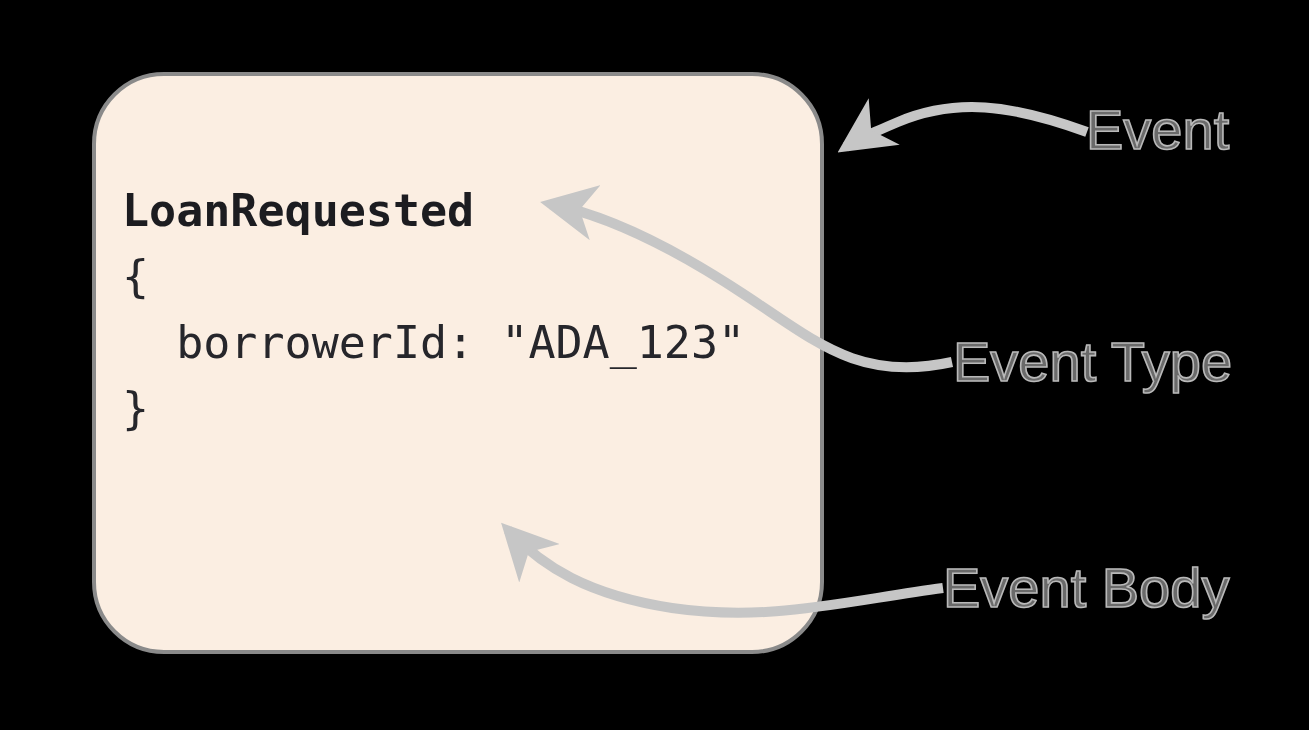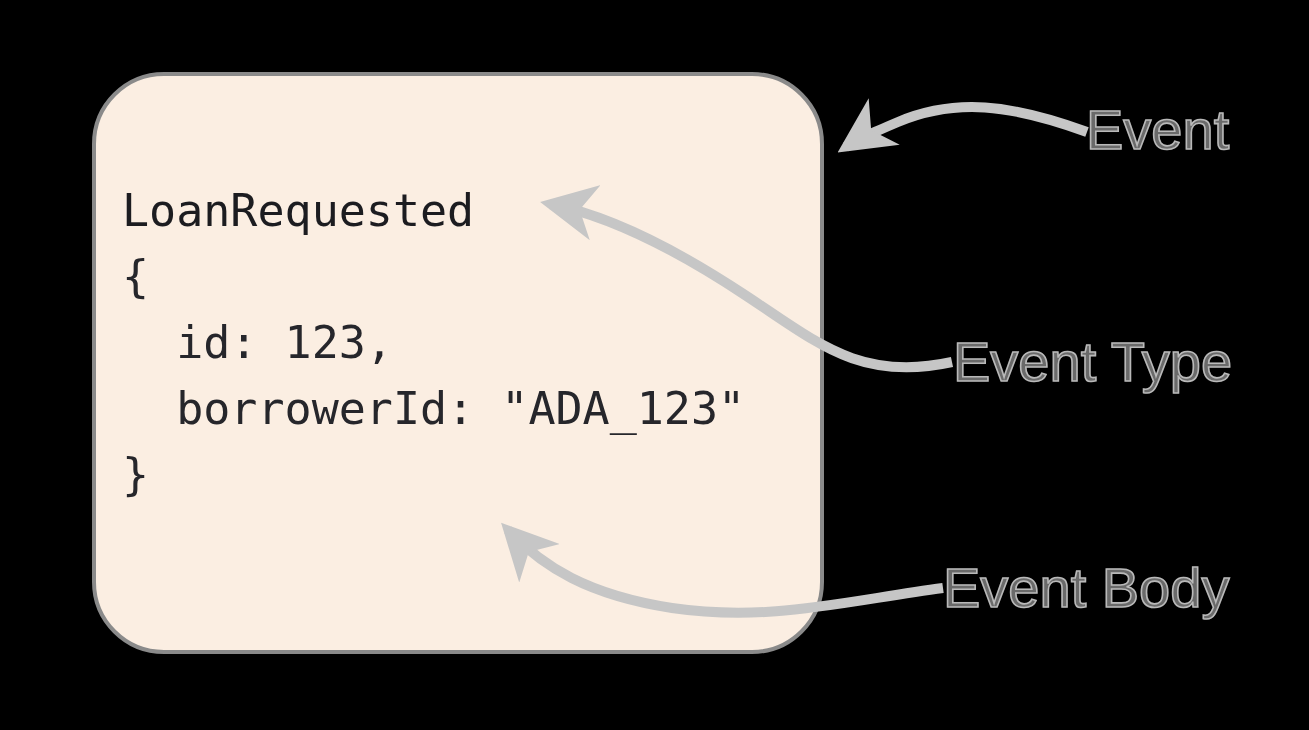--- a/index.html
+++ b/index.html
@@ -38,7 +38,7 @@
     white-space: pre;
   }
   .code-line { display: block; }
-  .code-line.event-type-line { font-weight: normal; color: #1c1c20; }
+  .code-line.event-type-line { font-weight: bold; color: #1c1c20; }
   .diagram-label {
     position: absolute;
     font-size: 56px;

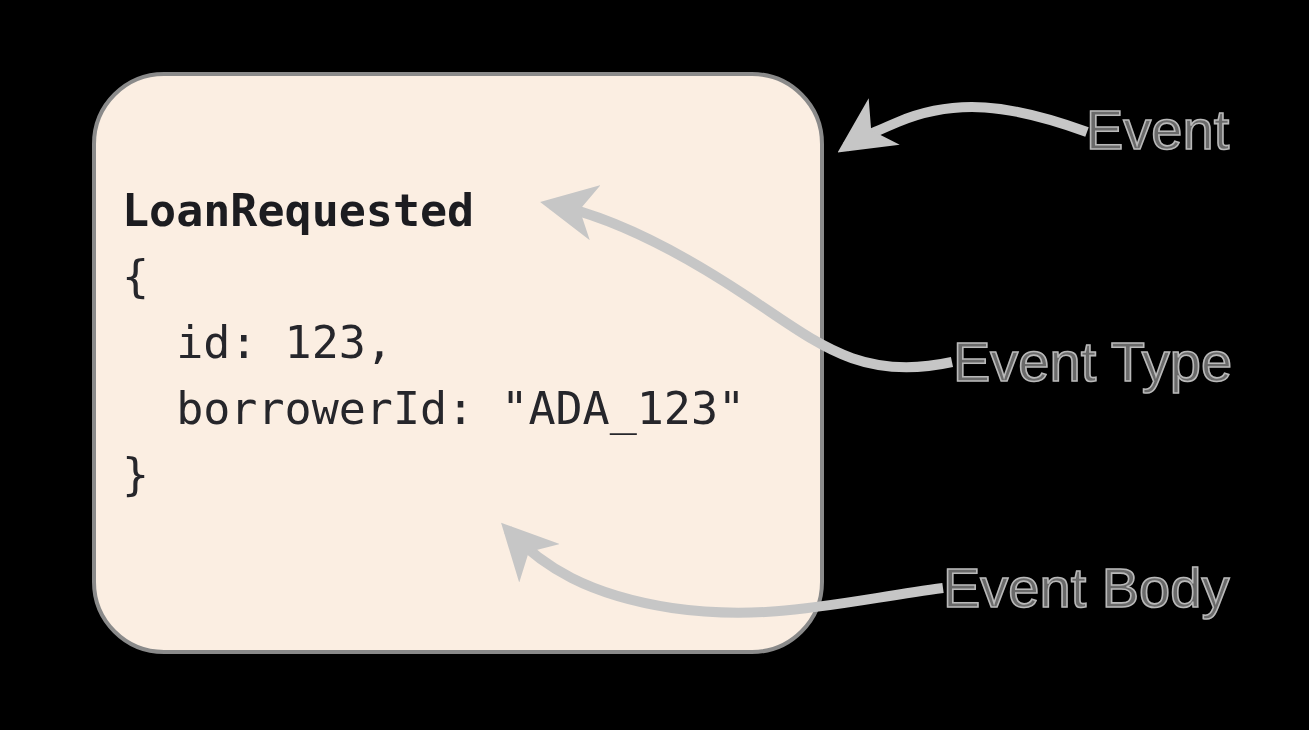--- a/index.html
+++ b/index.html
@@ -59,7 +59,7 @@
 <div class="canvas">
 
   <div class="event-card">
-    <pre class="code-block"><span class="code-line event-type-line">LoanRequested</span><span class="code-line">{</span><span class="code-line">  id: 123,</span><span class="code-line">  borrowerId: "ADA_123"</span><span class="code-line">}</span></pre>
+    <pre class="code-block"><span class="code-line event-type-line">LoanRequested</span><span class="code-line">{</span><span class="code-line">  borrowerId: "ADA_123"</span><span class="code-line">}</span></pre>
   </div>
 
   <svg class="arrow-layer" width="1309" height="730" viewBox="0 0 1309 730" xmlns="http://www.w3.org/2000/svg">

